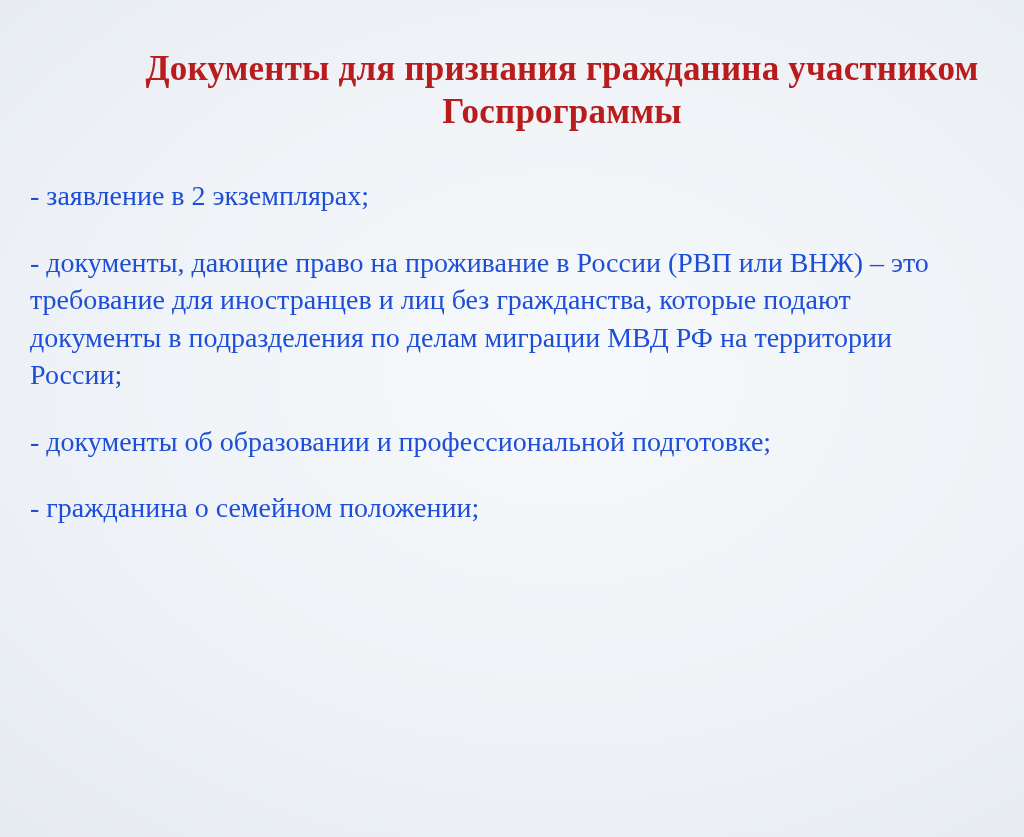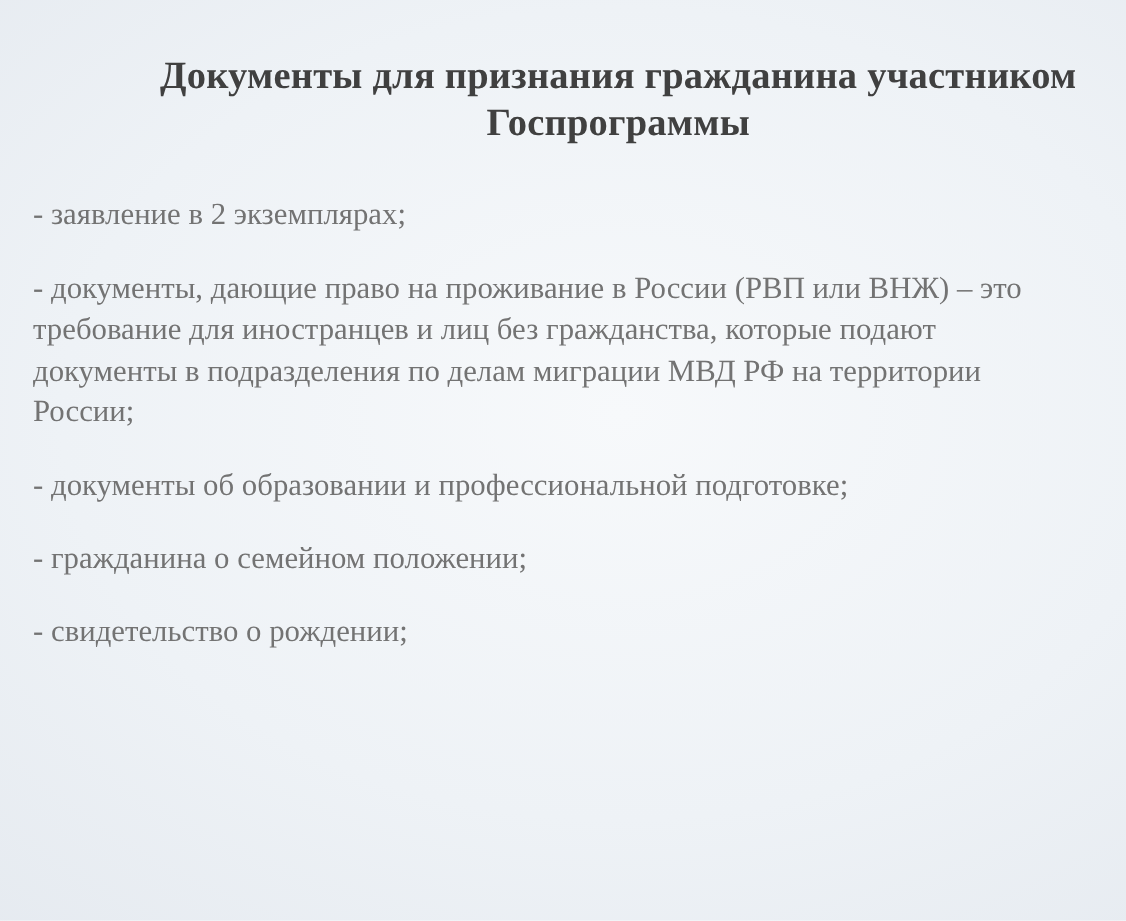--- a/index.html
+++ b/index.html
@@ -32,7 +32,7 @@
     line-height: 1.22;
     font-weight: bold;
     letter-spacing: 0.2px;
-    color: #404040;
+    color: #b91c1c;
   }
   .doc-list {
     margin: 0;

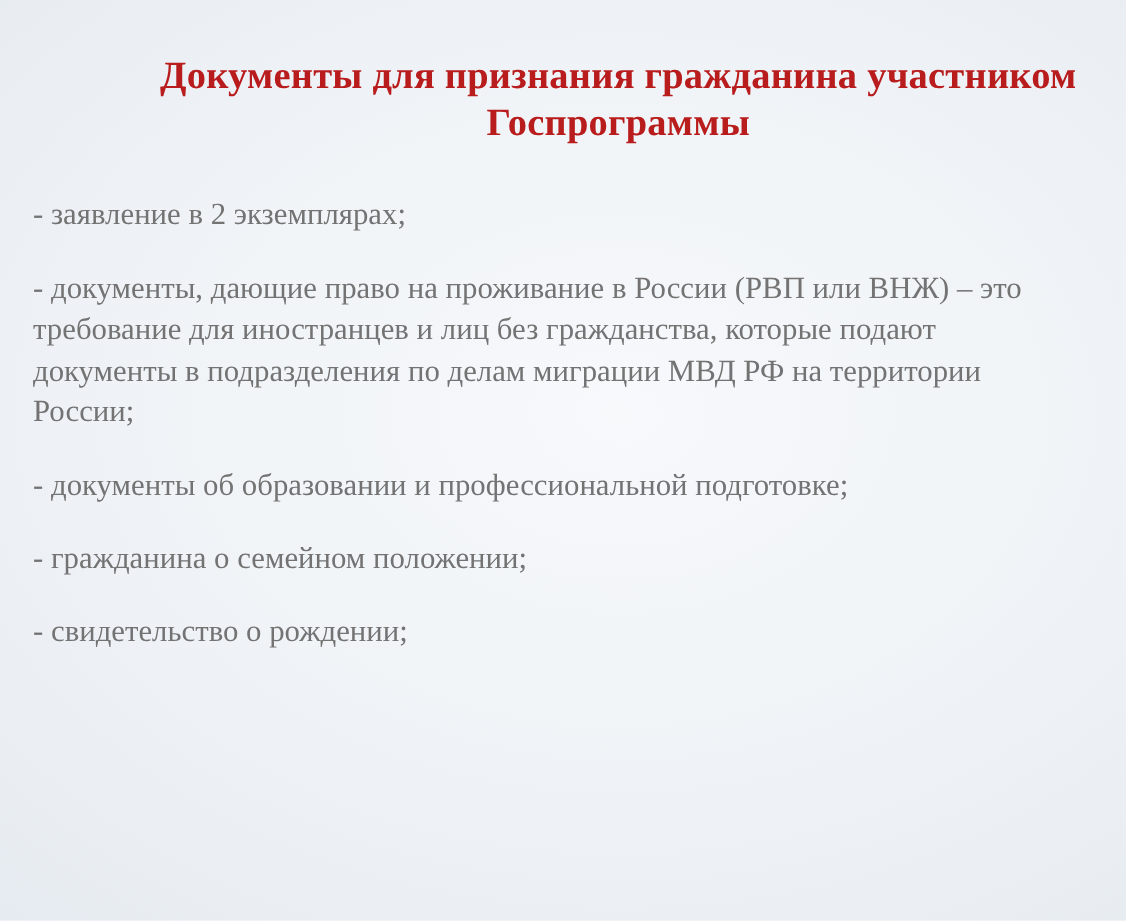--- a/index.html
+++ b/index.html
@@ -43,7 +43,7 @@
     font-size: 28px;
     line-height: 1.34;
     font-weight: 500;
-    color: #737373;
+    color: #1d4ed8;
   }
 </style>
 </head>

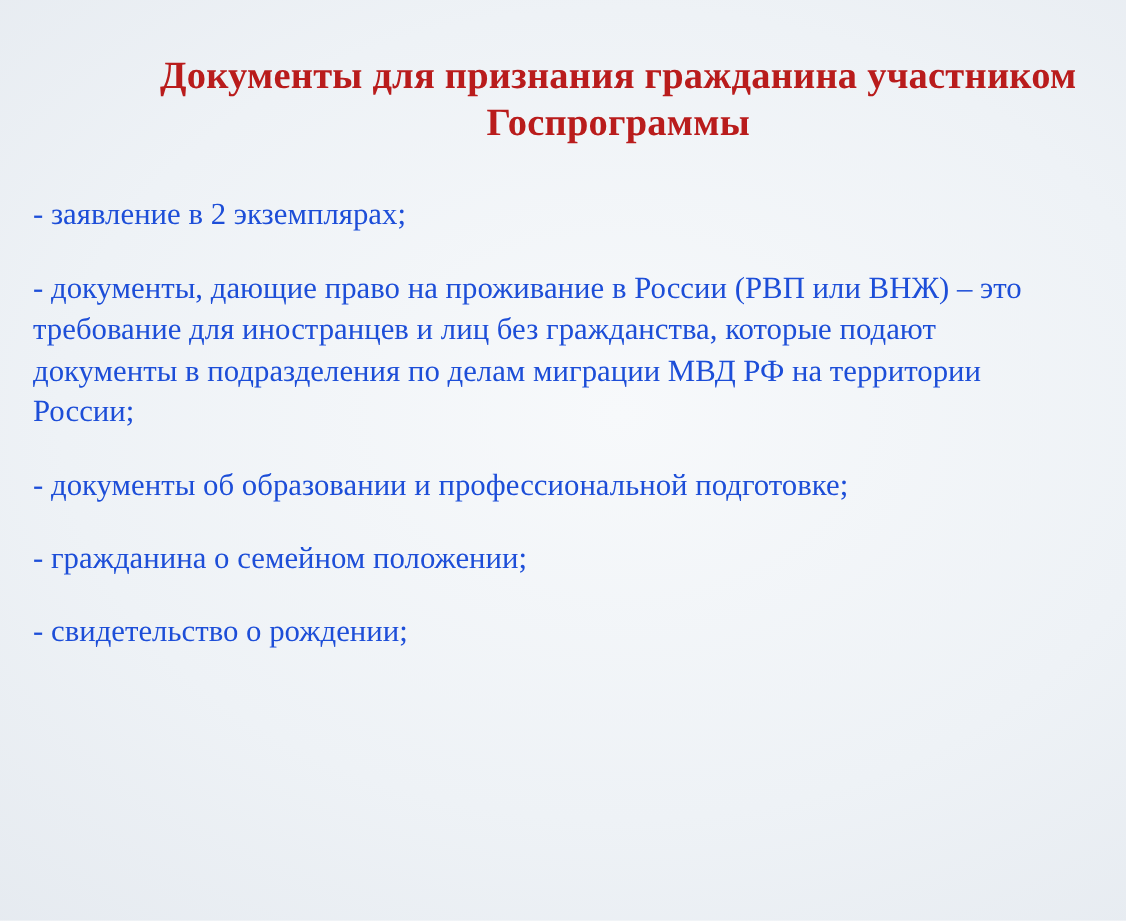--- a/index.html
+++ b/index.html
@@ -57,7 +57,6 @@
     <p>- документы, дающие право на проживание в России (РВП или ВНЖ) – это требование для иностранцев и лиц без гражданства, которые подают документы в подразделения по делам миграции МВД РФ на территории России;</p>
     <p>- документы об образовании и профессиональной подготовке;</p>
     <p>- гражданина о семейном положении;</p>
-    <p>- свидетельство о рождении;</p>
   </div>
 </div>
 

